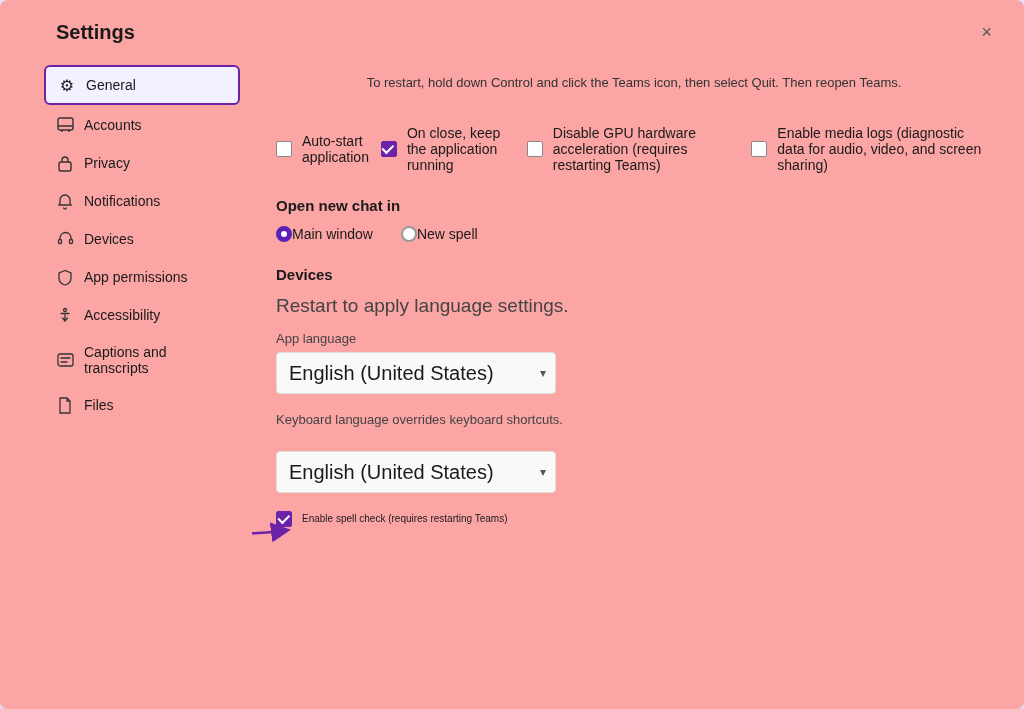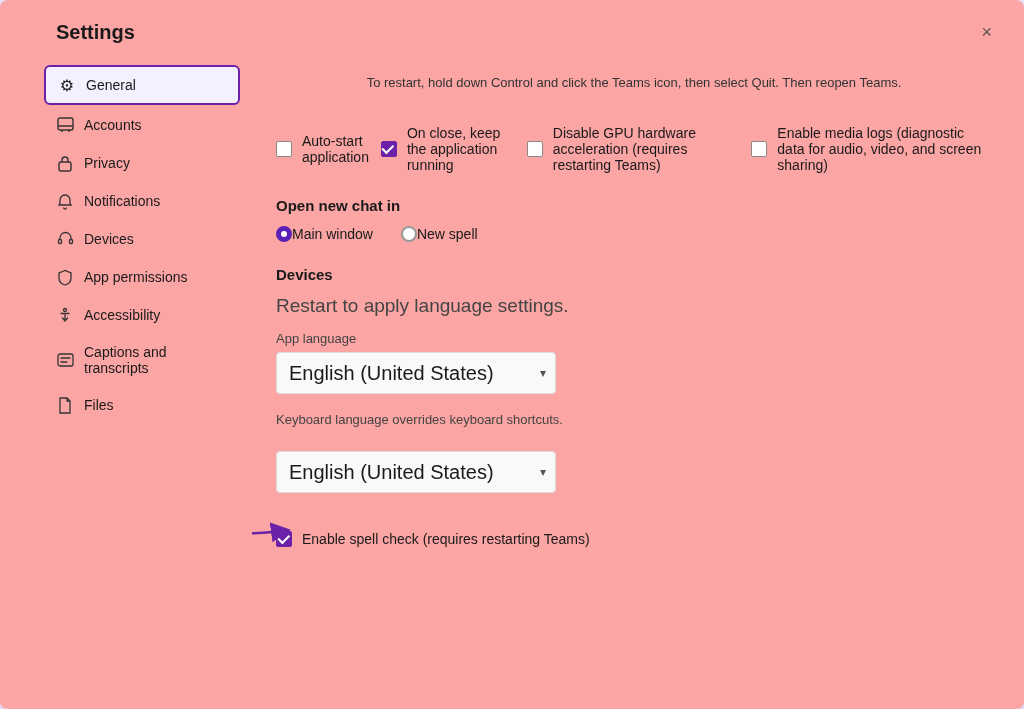--- a/index.html
+++ b/index.html
@@ -222,10 +222,10 @@
       display: flex;
       align-items: center;
       gap: 10px;
-      font-size: 14px;
-      color: #1a1a1a;
-      cursor: pointer;
-      margin-top: 20px;
+      font-size: 10px;
+      color: #1a1a1a;
+      cursor: pointer;
+      margin-top: 0;
     }
     
     .arrow-container {

